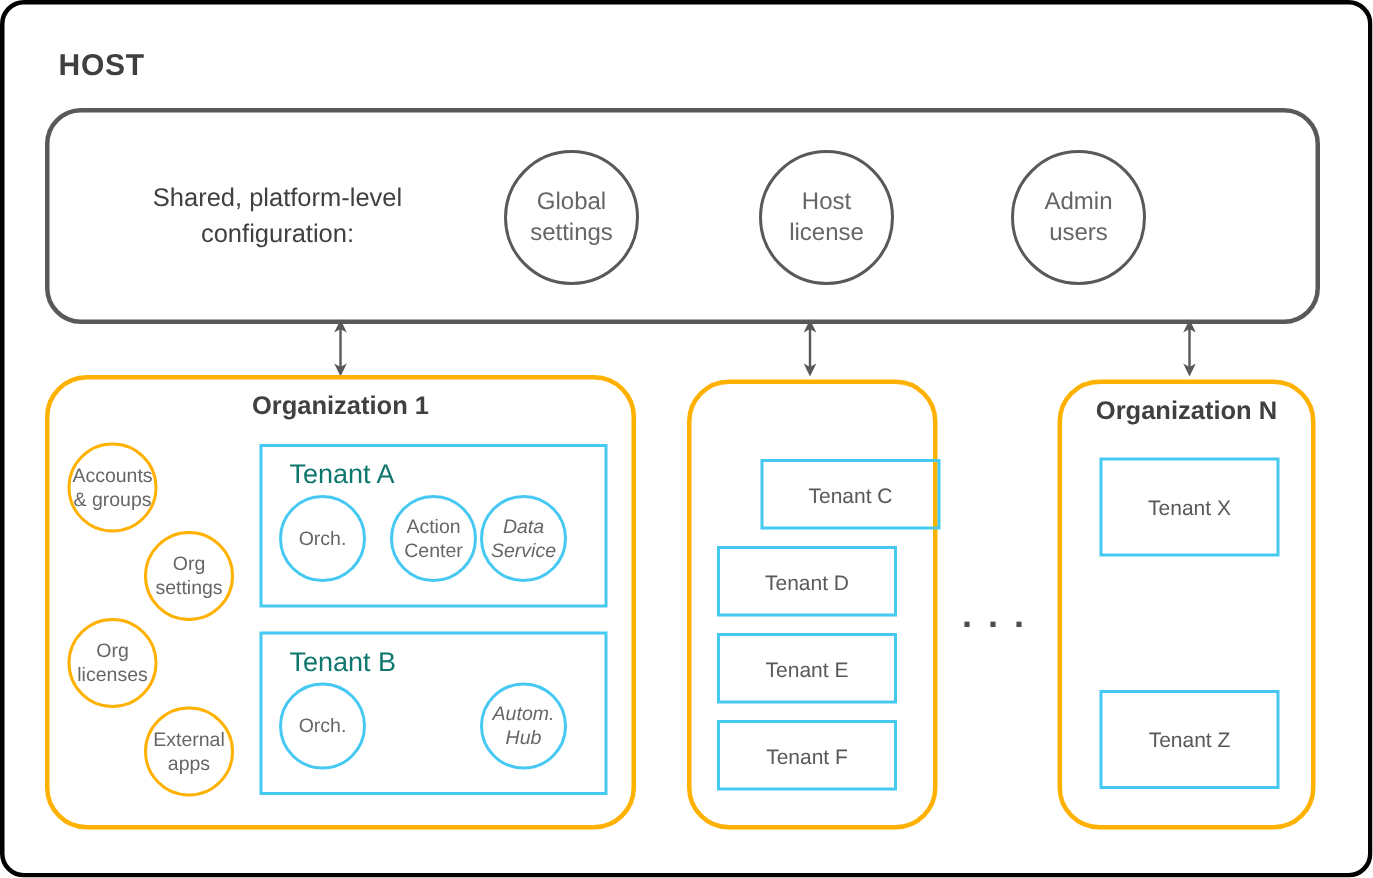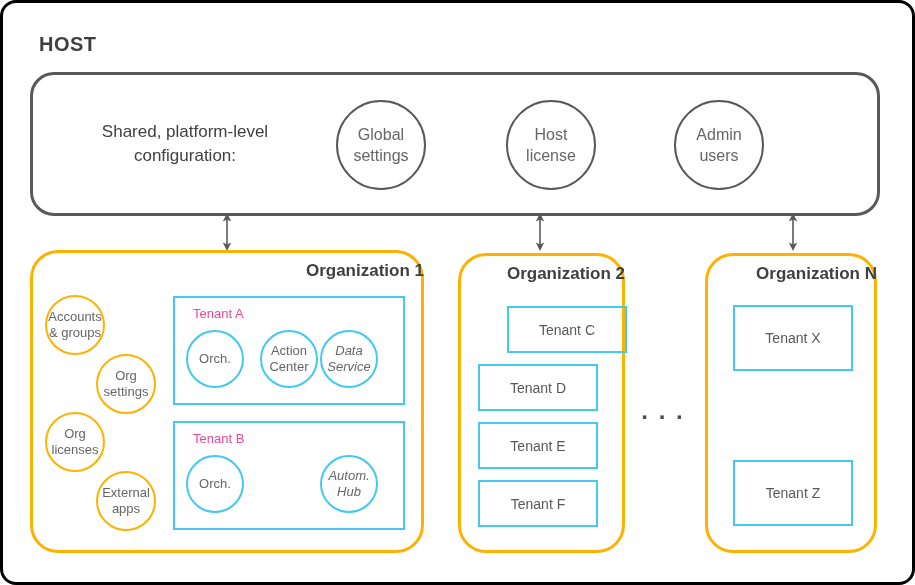--- a/index.html
+++ b/index.html
@@ -25,7 +25,7 @@
   .org1 { left:27px; top:247px; width:394px; height:303px; }
   .org2 { left:455px; top:250px; width:167px; height:300px; }
   .orgn { left:702px; top:250px; width:172px; height:300px; }
-  .org-title { font-size:17px; font-weight:bold; color:#404040; text-align:right; }
+  .org-title { font-size:17px; font-weight:bold; color:#404040; text-align:center; }
   .ot1 { left:27px; top:258px; width:394px; }
   .ot2 { left:455px; top:261px; width:167px; }
   .otn { left:702px; top:261px; width:172px; }

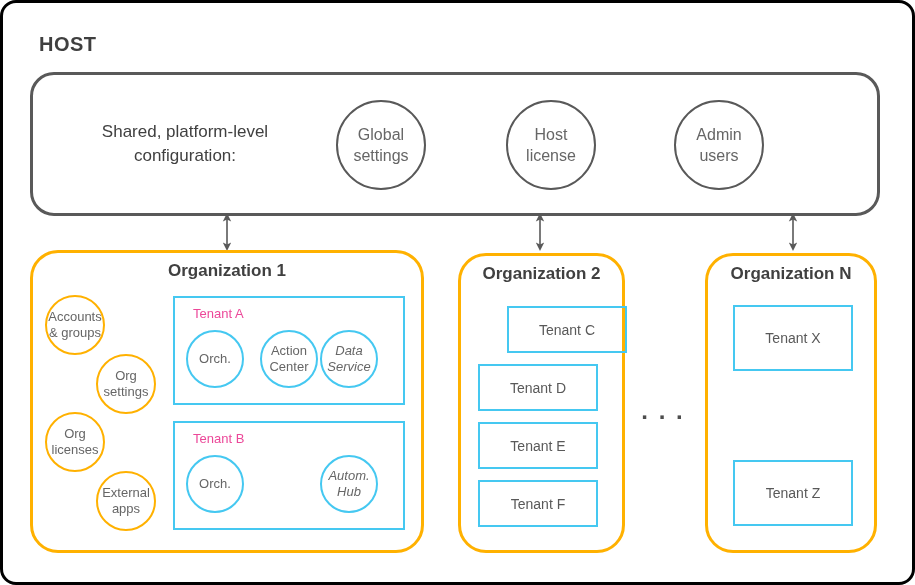--- a/index.html
+++ b/index.html
@@ -111,7 +111,6 @@
 Hub</div>
 
   <div class="abs org-box org2"></div>
-  <div class="abs org-title ot2">Organization 2</div>
   <div class="abs tenant-small t2 tc">Tenant C</div>
   <div class="abs tenant-small t2 td">Tenant D</div>
   <div class="abs tenant-small t2 te">Tenant E</div>

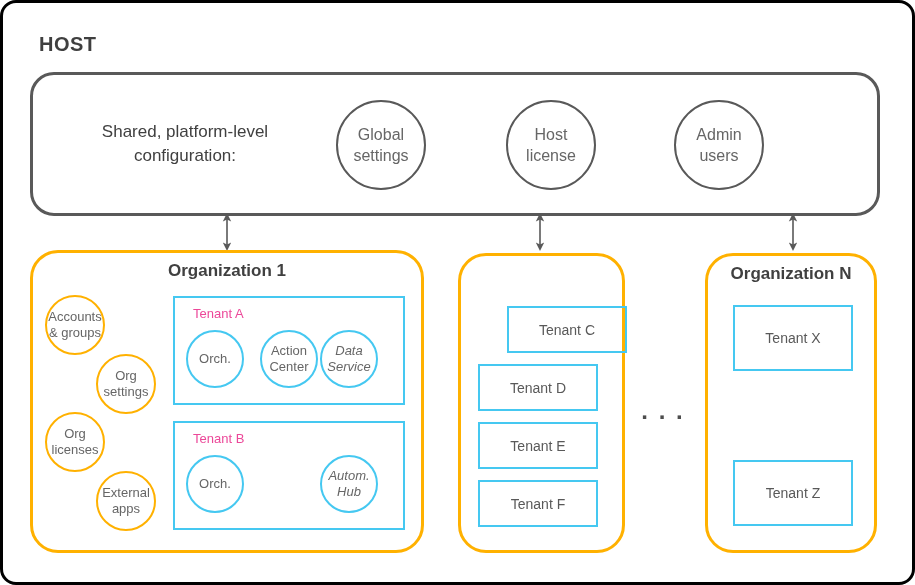--- a/index.html
+++ b/index.html
@@ -36,7 +36,7 @@
   .tenant-big { left:170px; width:232px; height:109px; box-sizing:border-box;
     border:2.5px solid #45C8F1; }
   .ta { top:293px; } .tb { top:418px; }
-  .tenant-label { left:190px; font-size:13px; color:#ec4899; }
+  .tenant-label { left:190px; font-size:18px; color:#0f766e; }
   .tla { top:303px; } .tlb { top:428px; }
   .svc-circle { width:58px; height:58px; border:2px solid #45C8F1; color:#666666;
     font-size:13px; line-height:16px; }

